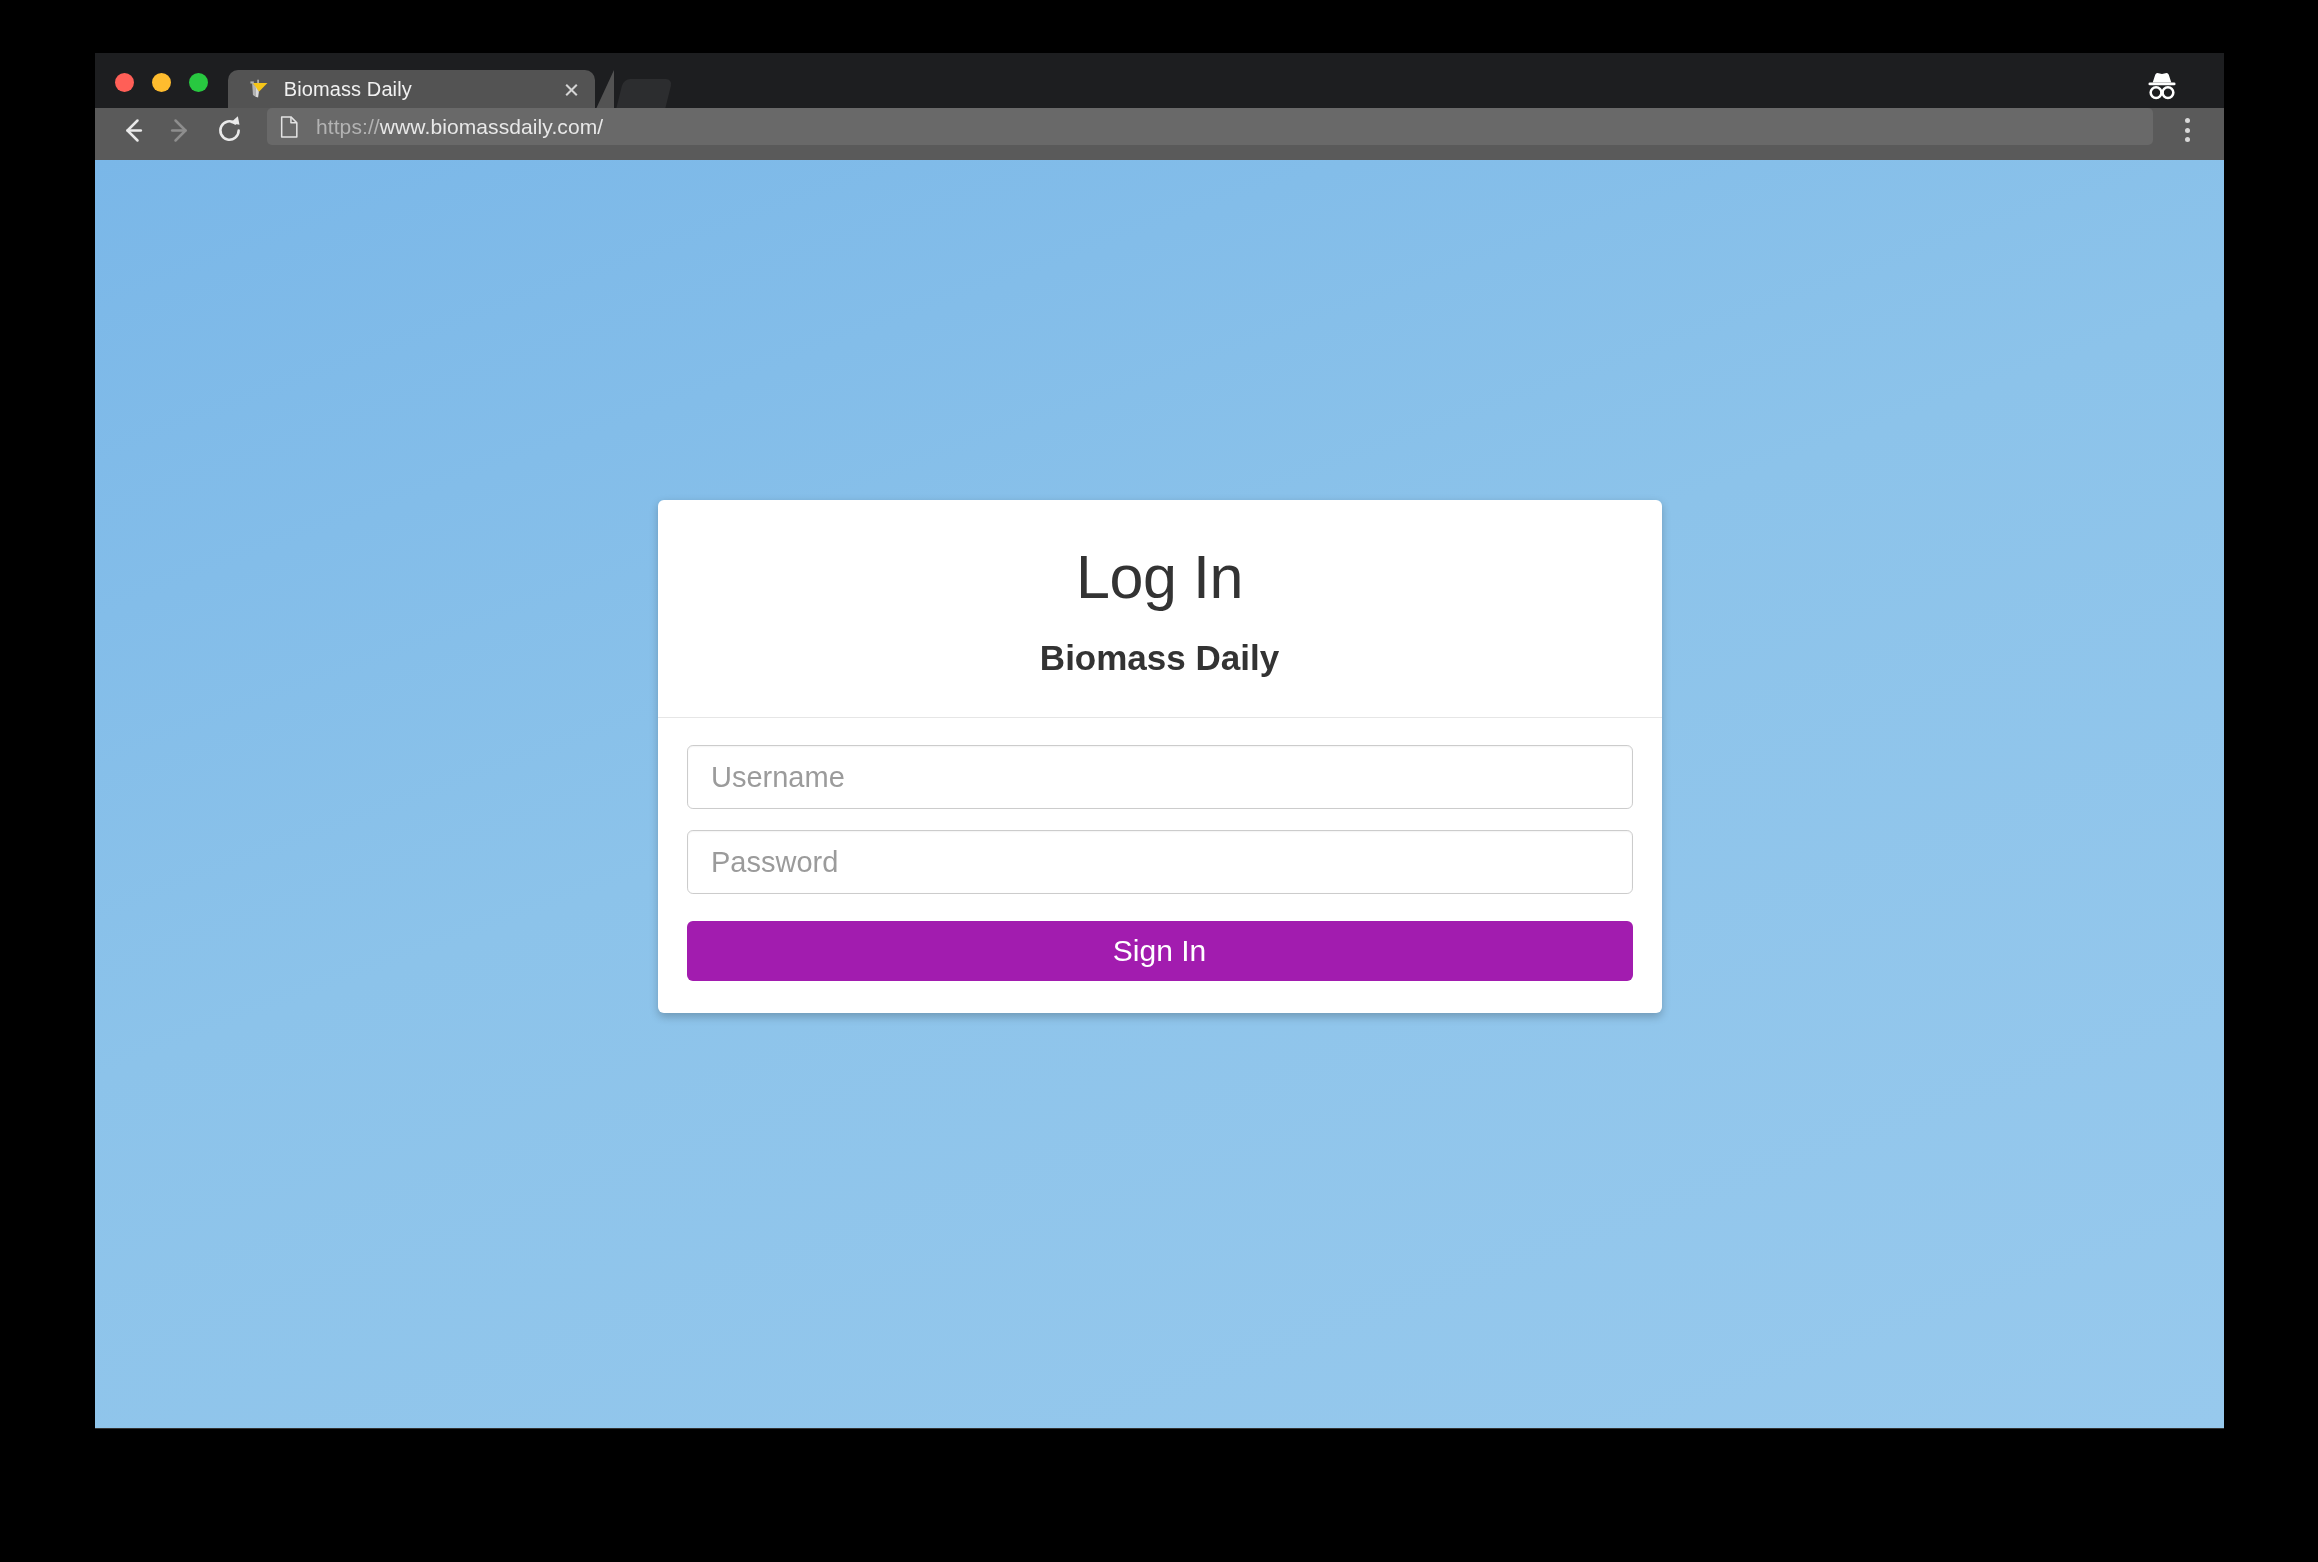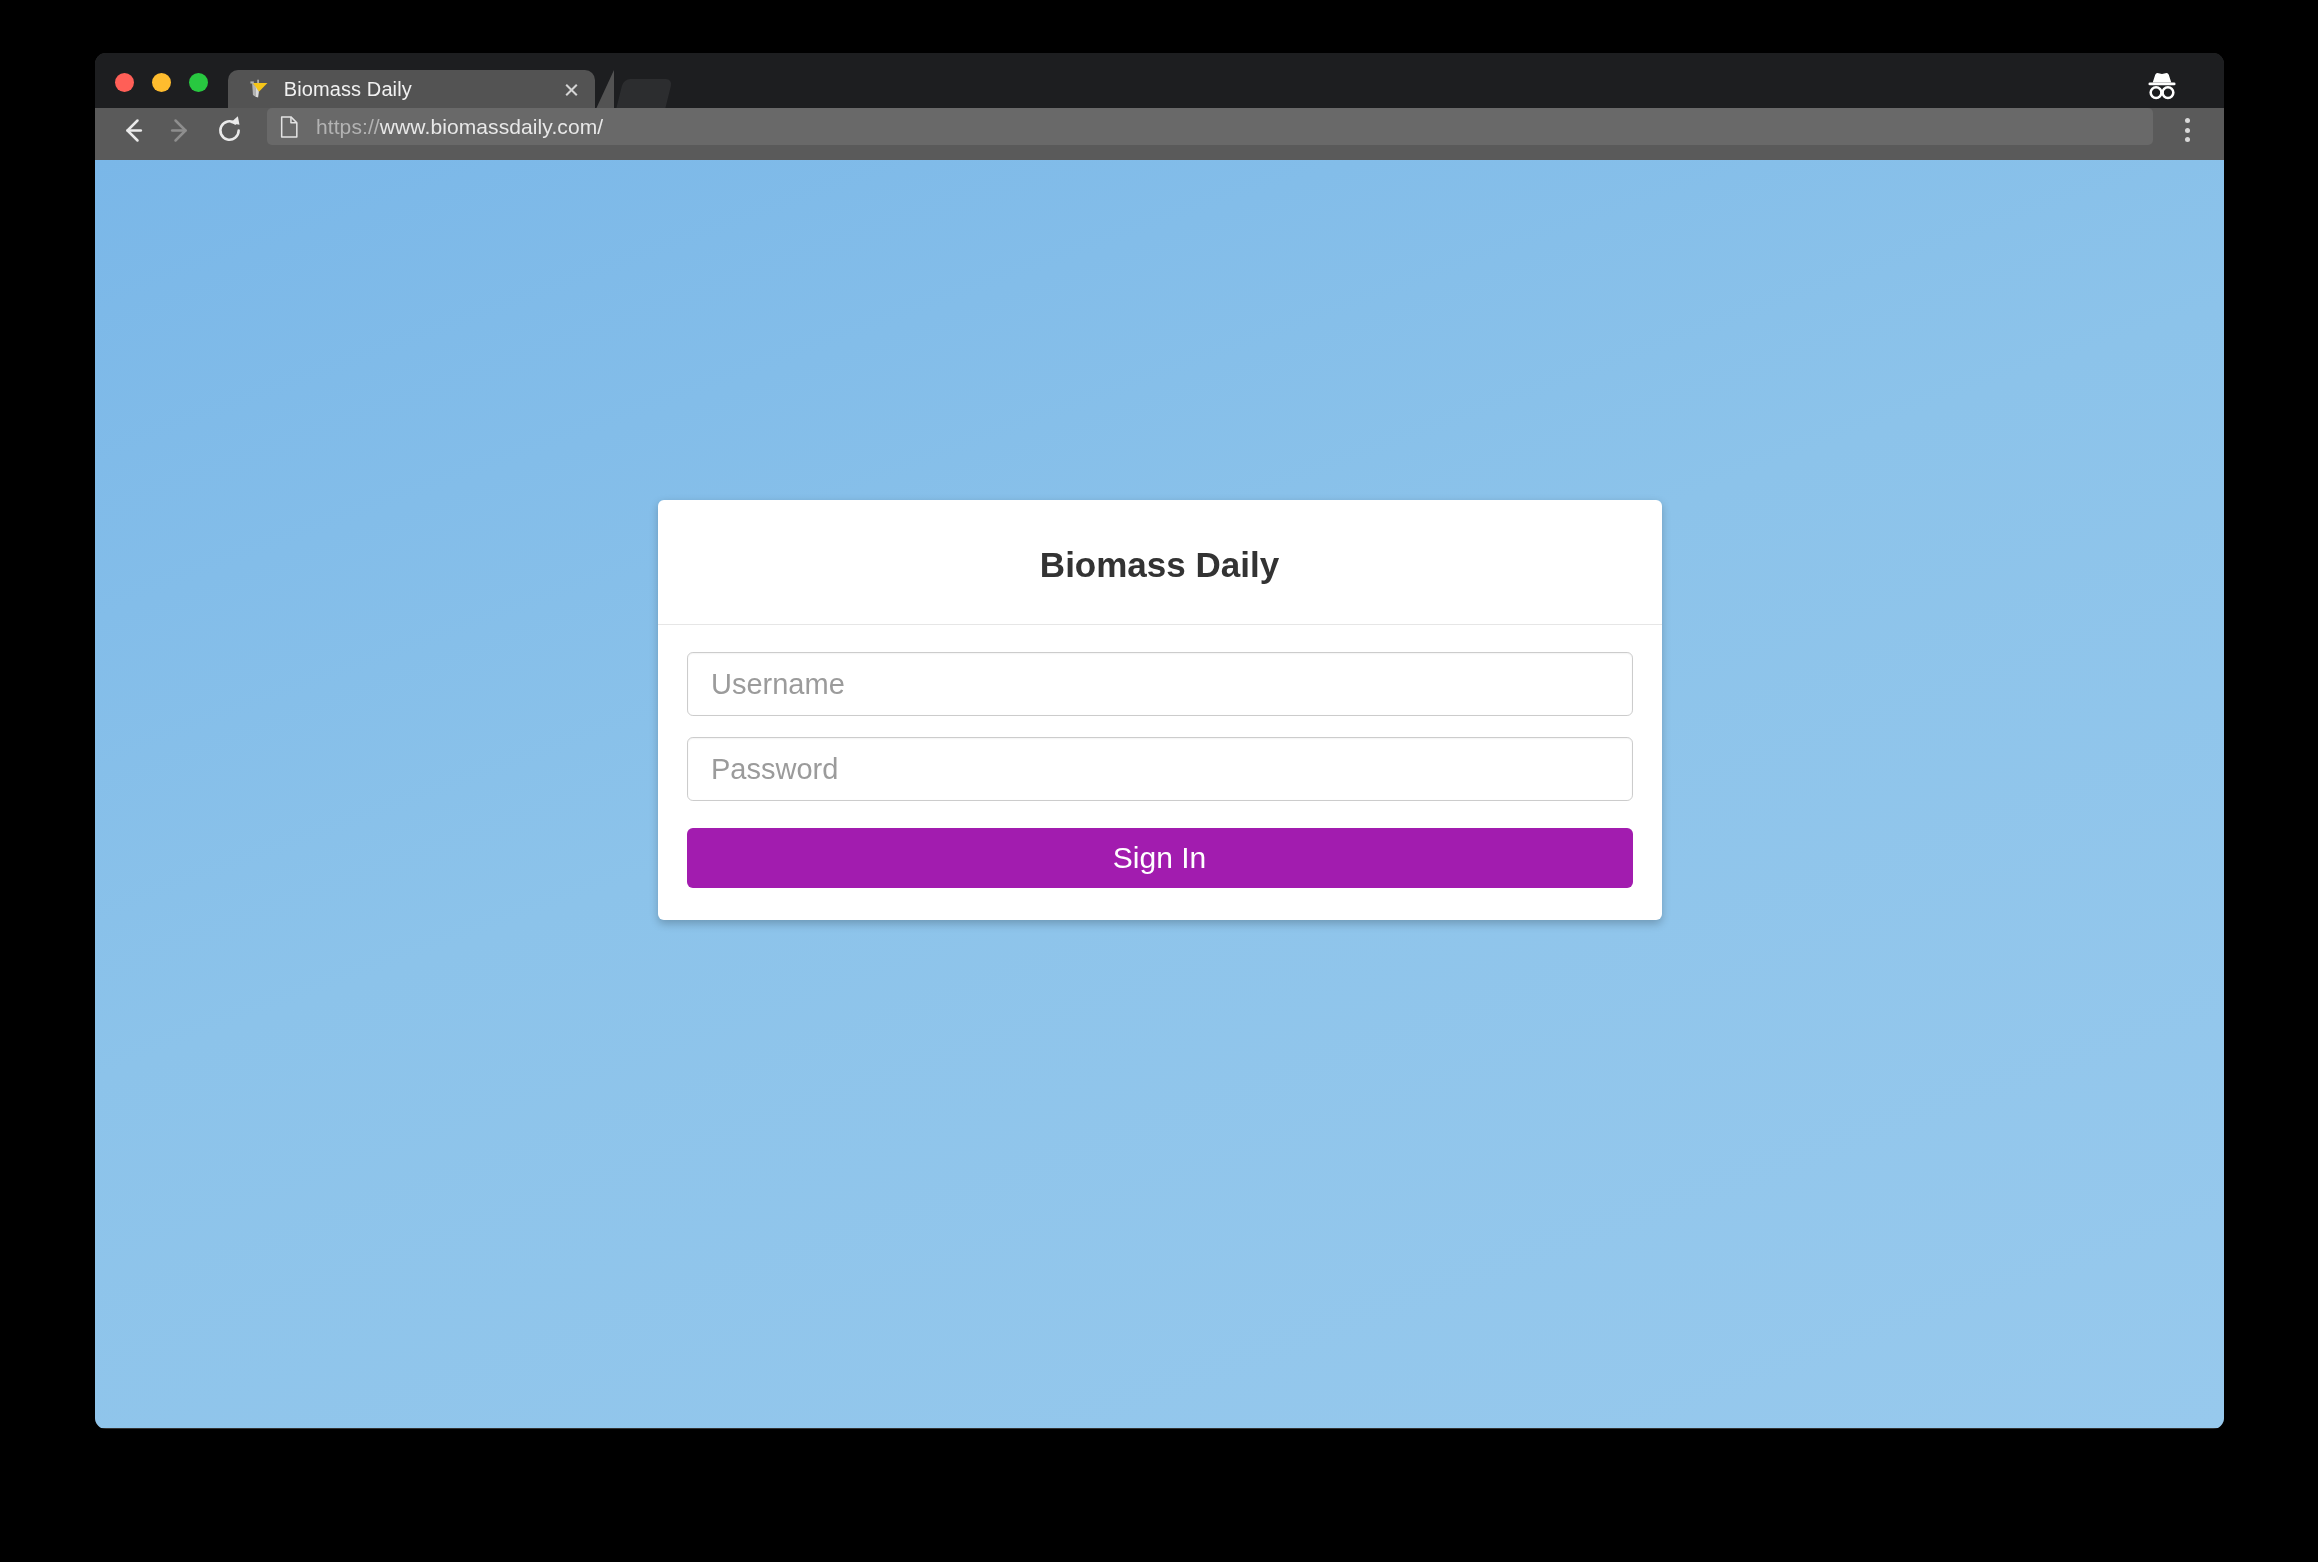--- a/index.html
+++ b/index.html
@@ -22,7 +22,7 @@
     top: 53px;
     width: 2129px;
     height: 1376px;
-    border-radius: 11px;
+    border-radius: 0;
     overflow: hidden;
     background: #323232;
   }

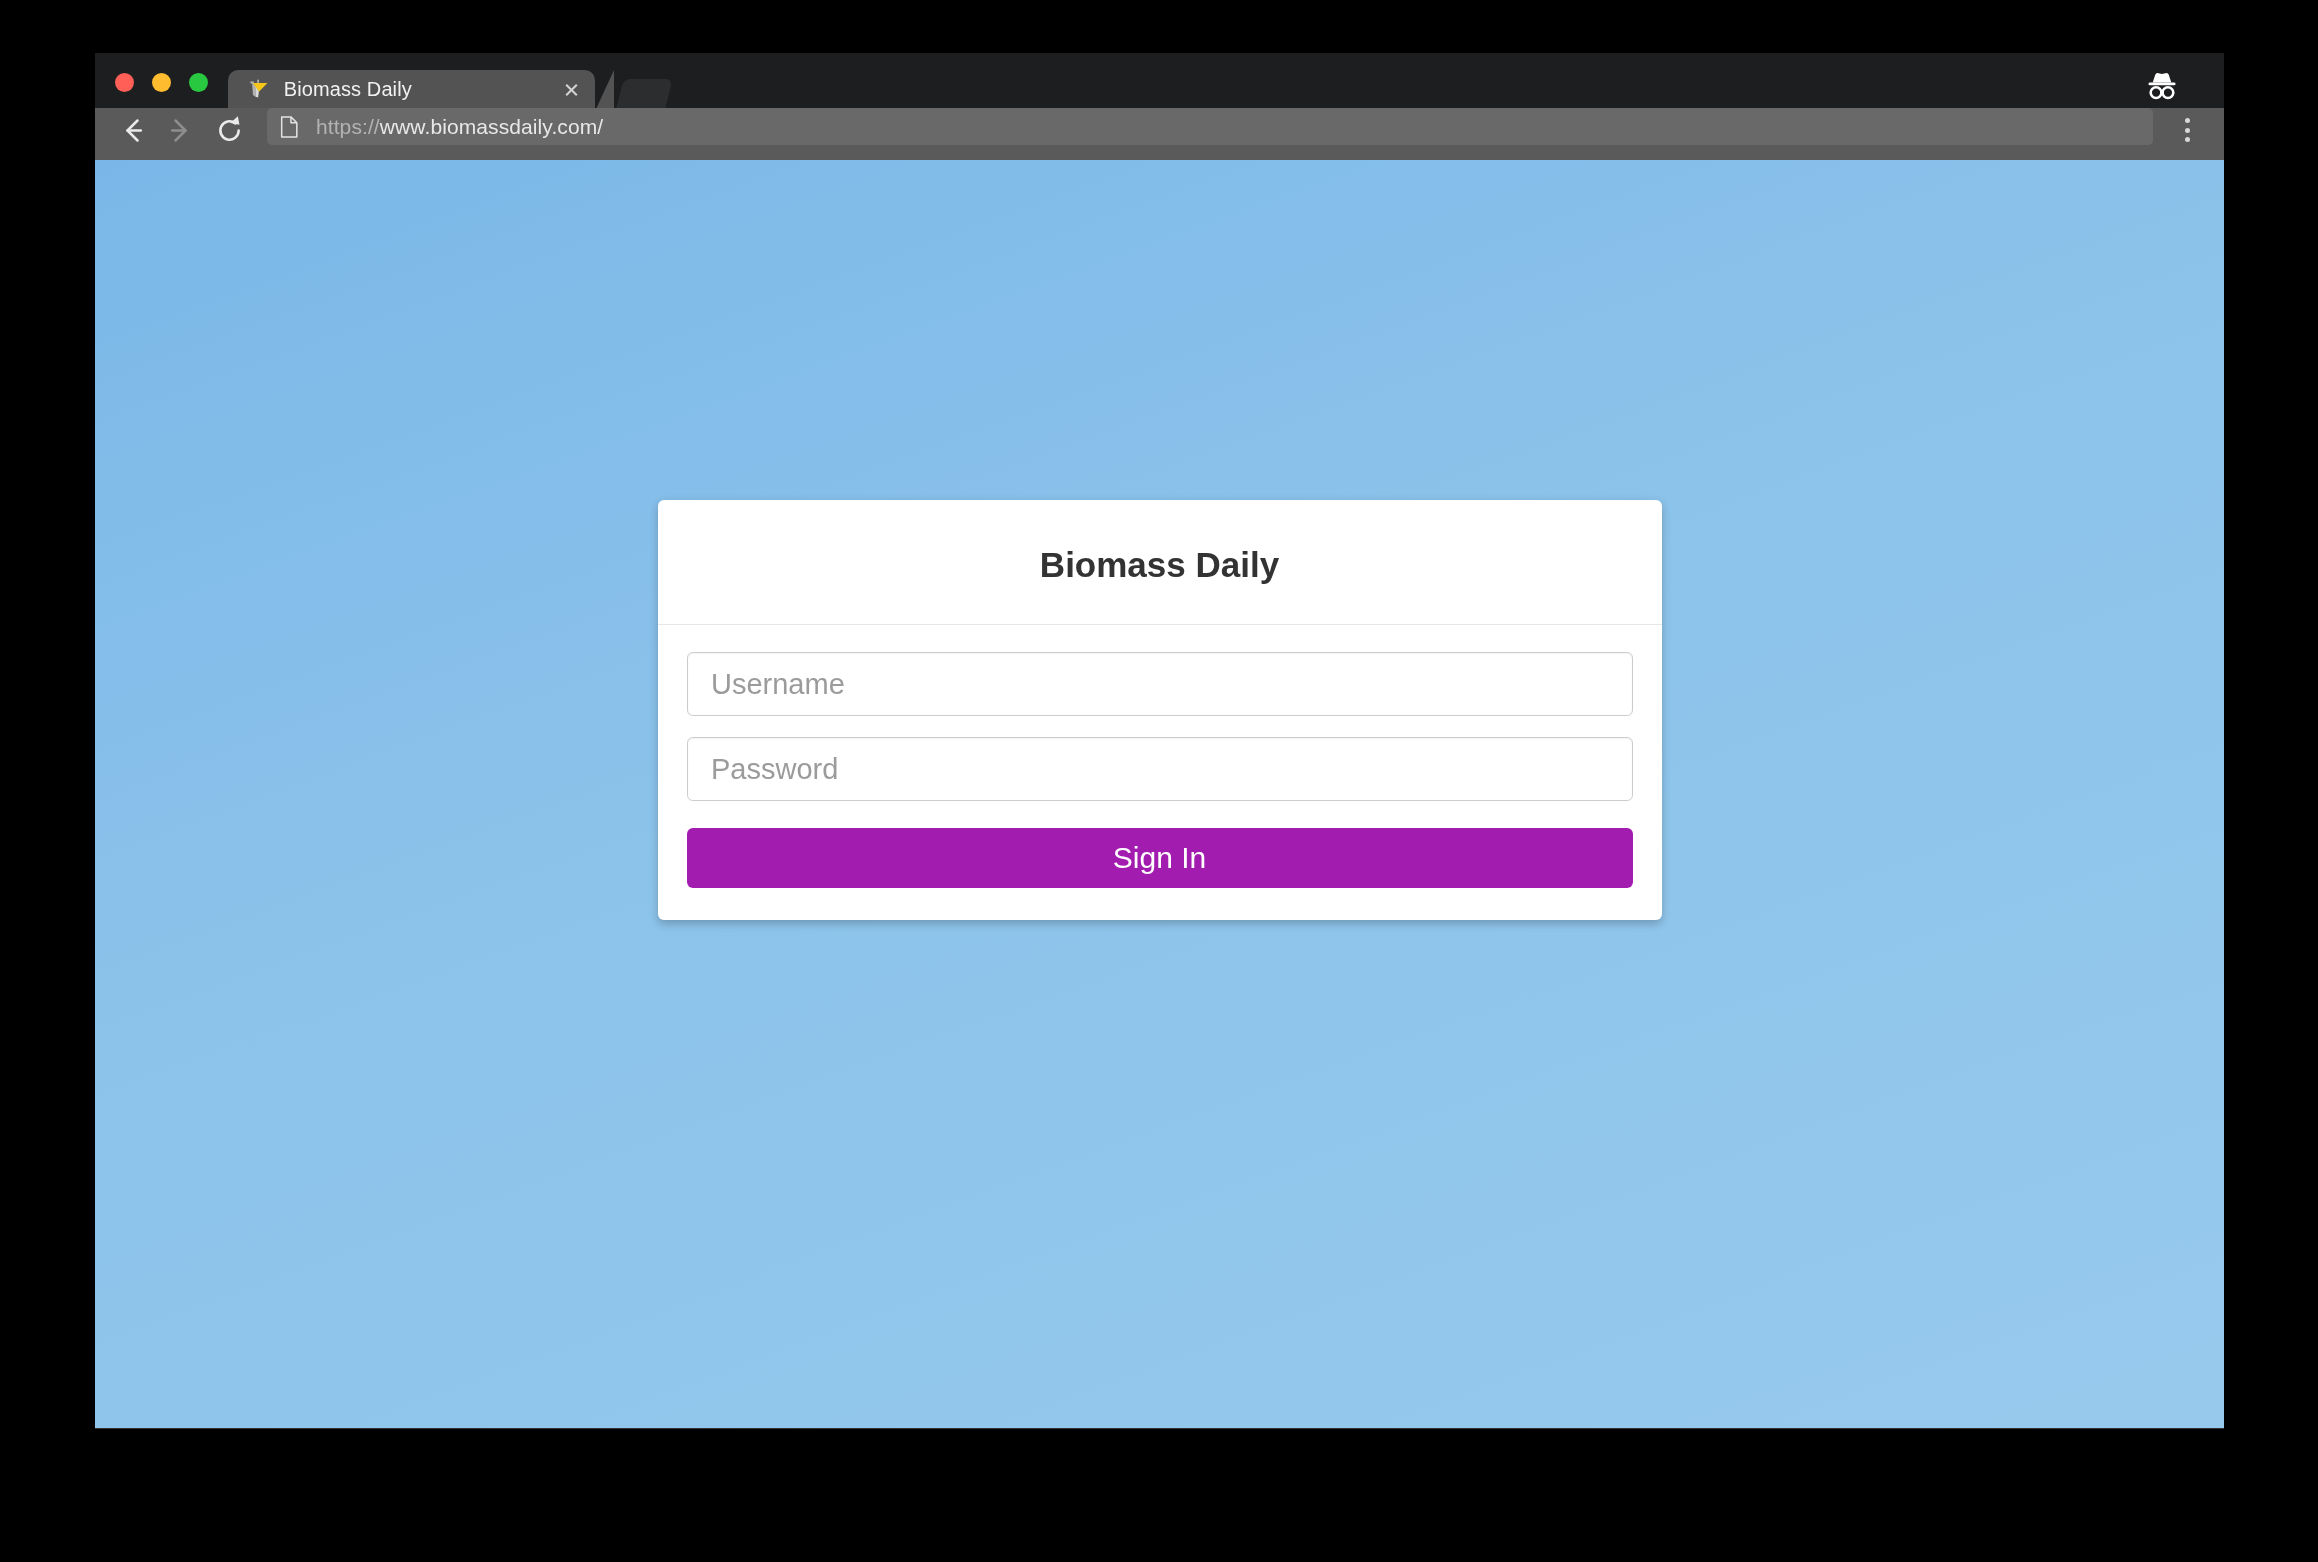--- a/index.html
+++ b/index.html
@@ -346,6 +346,7 @@
 
     <div class="login-card">
       <div class="card-header">
+        <h1 class="card-title">Log In</h1>
         <h2 class="card-subtitle">Biomass Daily</h2>
       </div>
       <div class="card-body">

